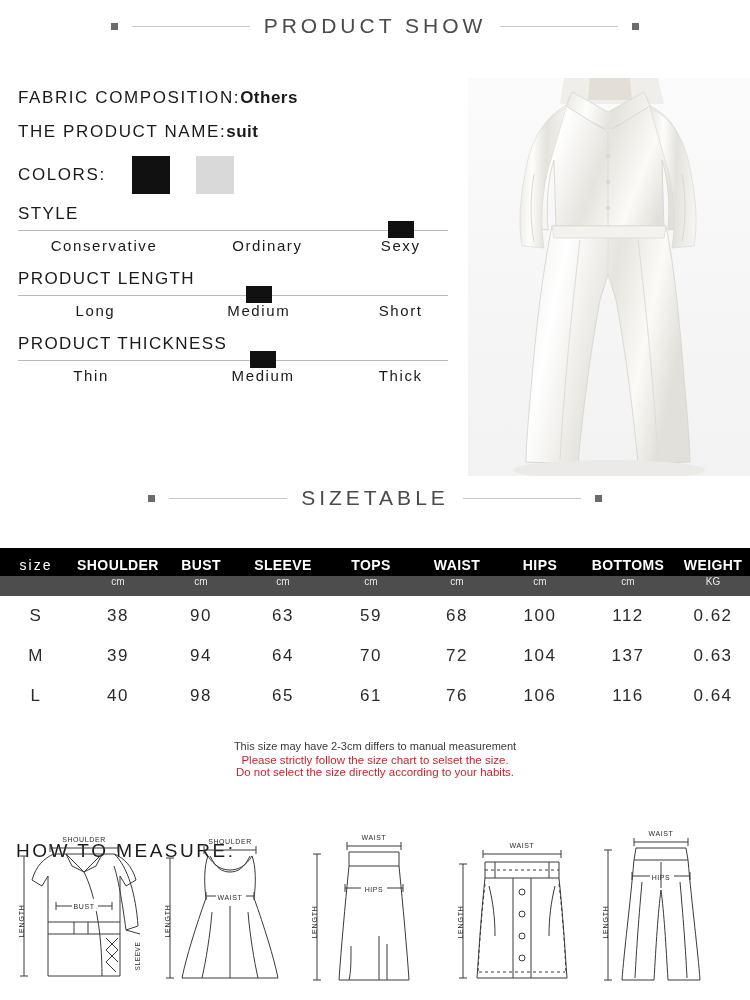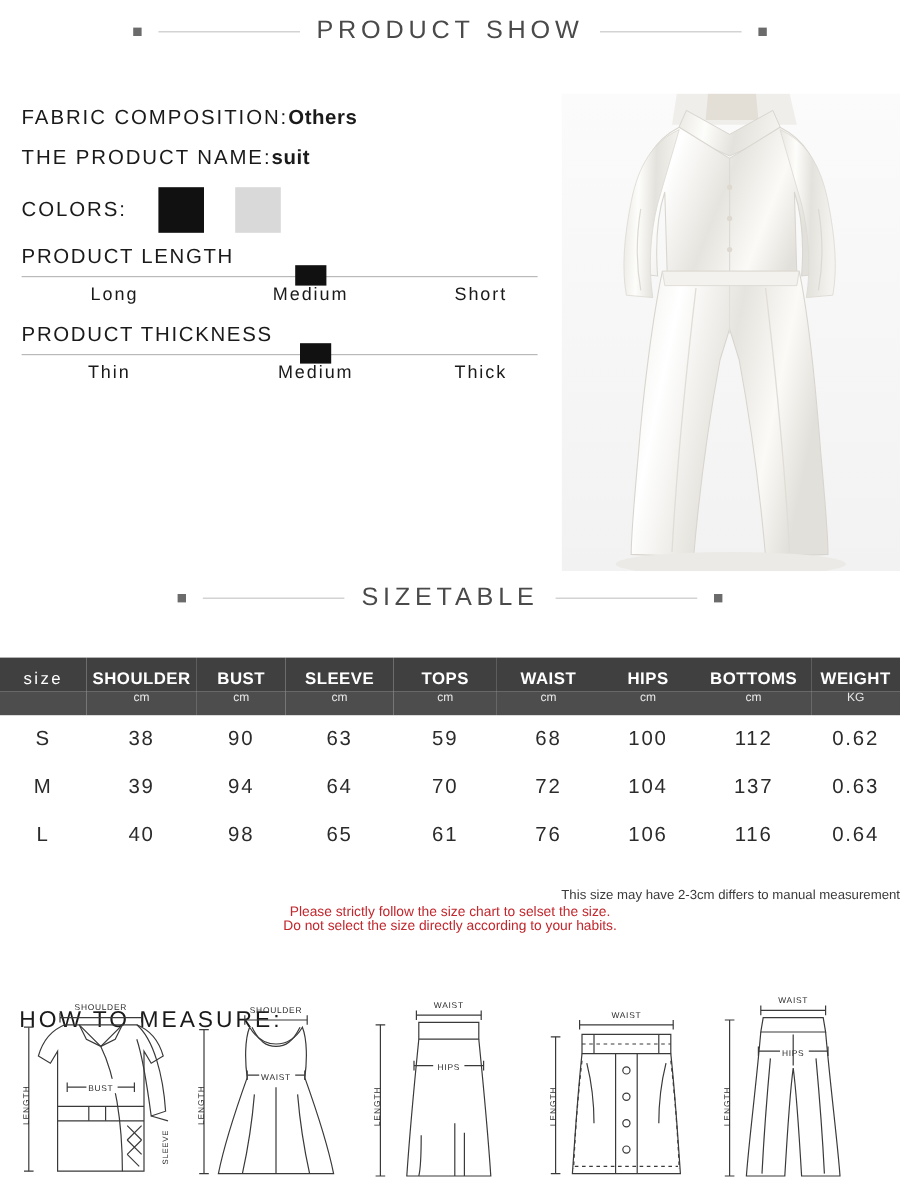--- a/index.html
+++ b/index.html
@@ -168,6 +168,17 @@
       <span class="swatch" id="sw1" style="background: rgb(217, 217, 217);"></span>
     </div>
 
+    <div class="scale-group">
+      <div class="scale-title">STYLE</div>
+      <div class="scale-bar">
+        <span class="marker" style="left:89%"></span>
+      </div>
+      <div class="scale-labels">
+        <span style="left:20%">Conservative</span>
+        <span style="left:58%">Ordinary</span>
+        <span style="left:89%">Sexy</span>
+      </div>
+    </div>
 
     <div class="scale-group">
       <div class="scale-title">PRODUCT LENGTH</div>

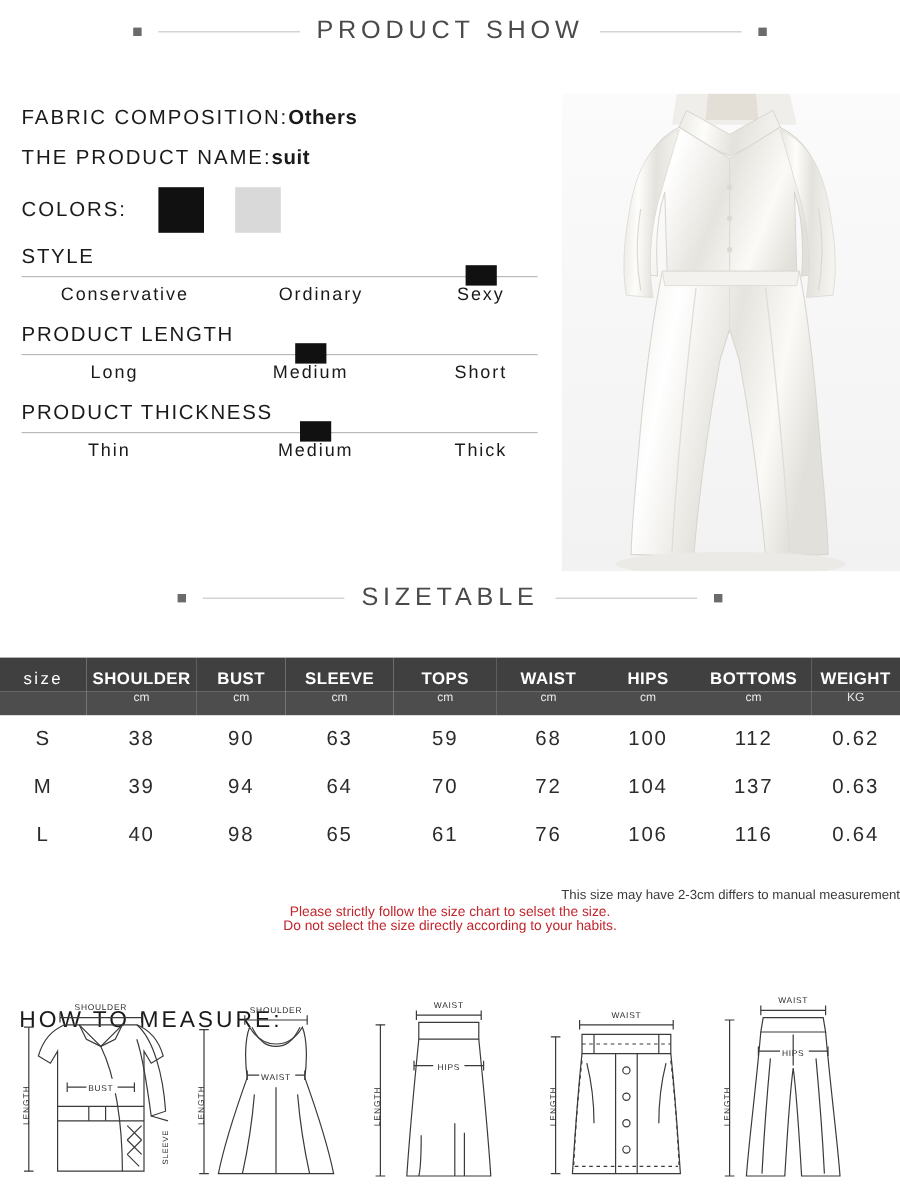--- a/index.html
+++ b/index.html
@@ -94,7 +94,7 @@
   }
   table.sz { border-collapse: collapse; width: 750px; }
   table.sz thead tr.hdr td {
-    background: #404040; color: #ffffff;
+    background: #000000; color: #ffffff;
     font-size: 14px; font-weight: bold;
     padding: 9px 0 3px 0;
     text-align: center;

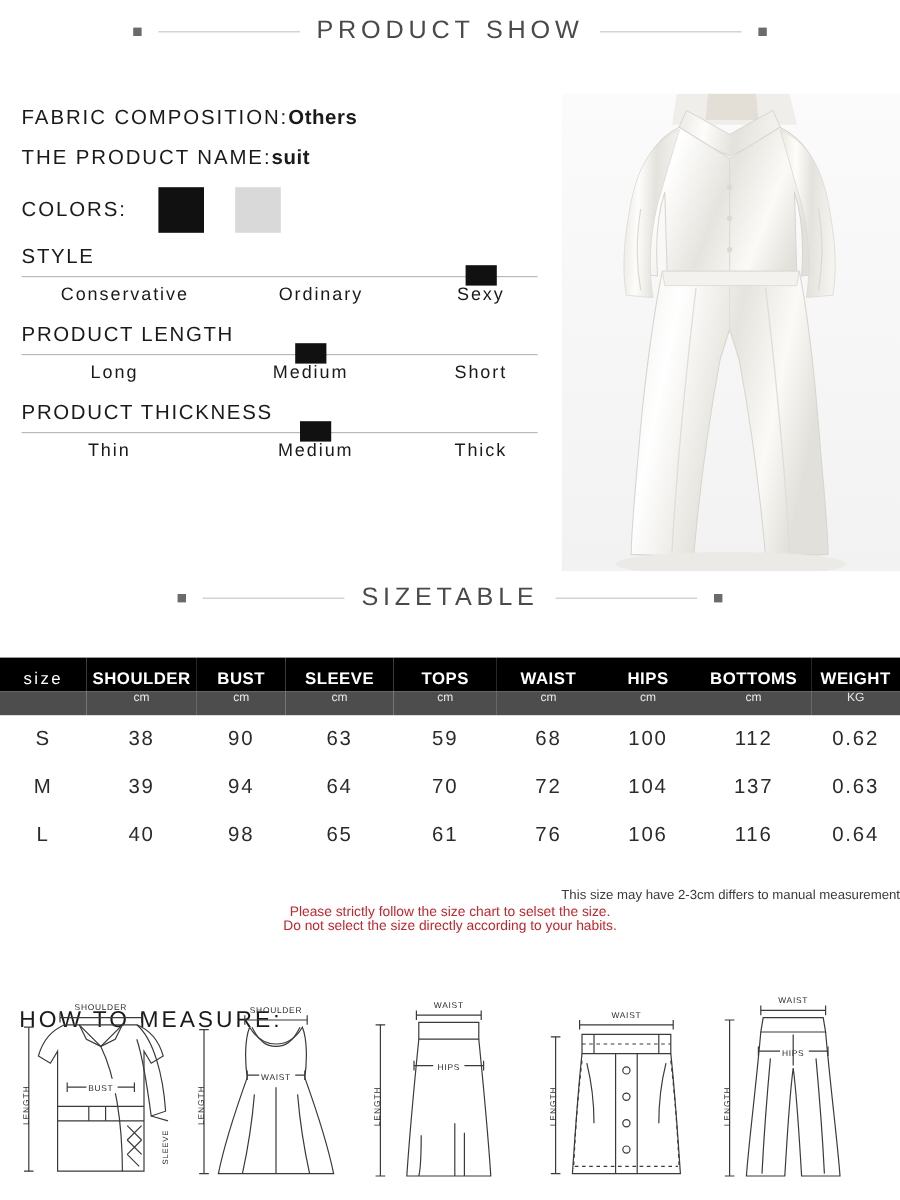--- a/index.html
+++ b/index.html
@@ -121,7 +121,7 @@
   .notes {
     position: absolute; left: 0; top: 740px; width: 750px; text-align: center;
   }
-  .note1 { font-size: 11px; color: #3a3a3a; margin-bottom: 2px; text-align: right; }
+  .note1 { font-size: 11px; color: #3a3a3a; margin-bottom: 2px; }
   .note2 { font-size: 11.5px; color: #c1272d; }
   .note3 { font-size: 11.5px; color: #c1272d; }
 

